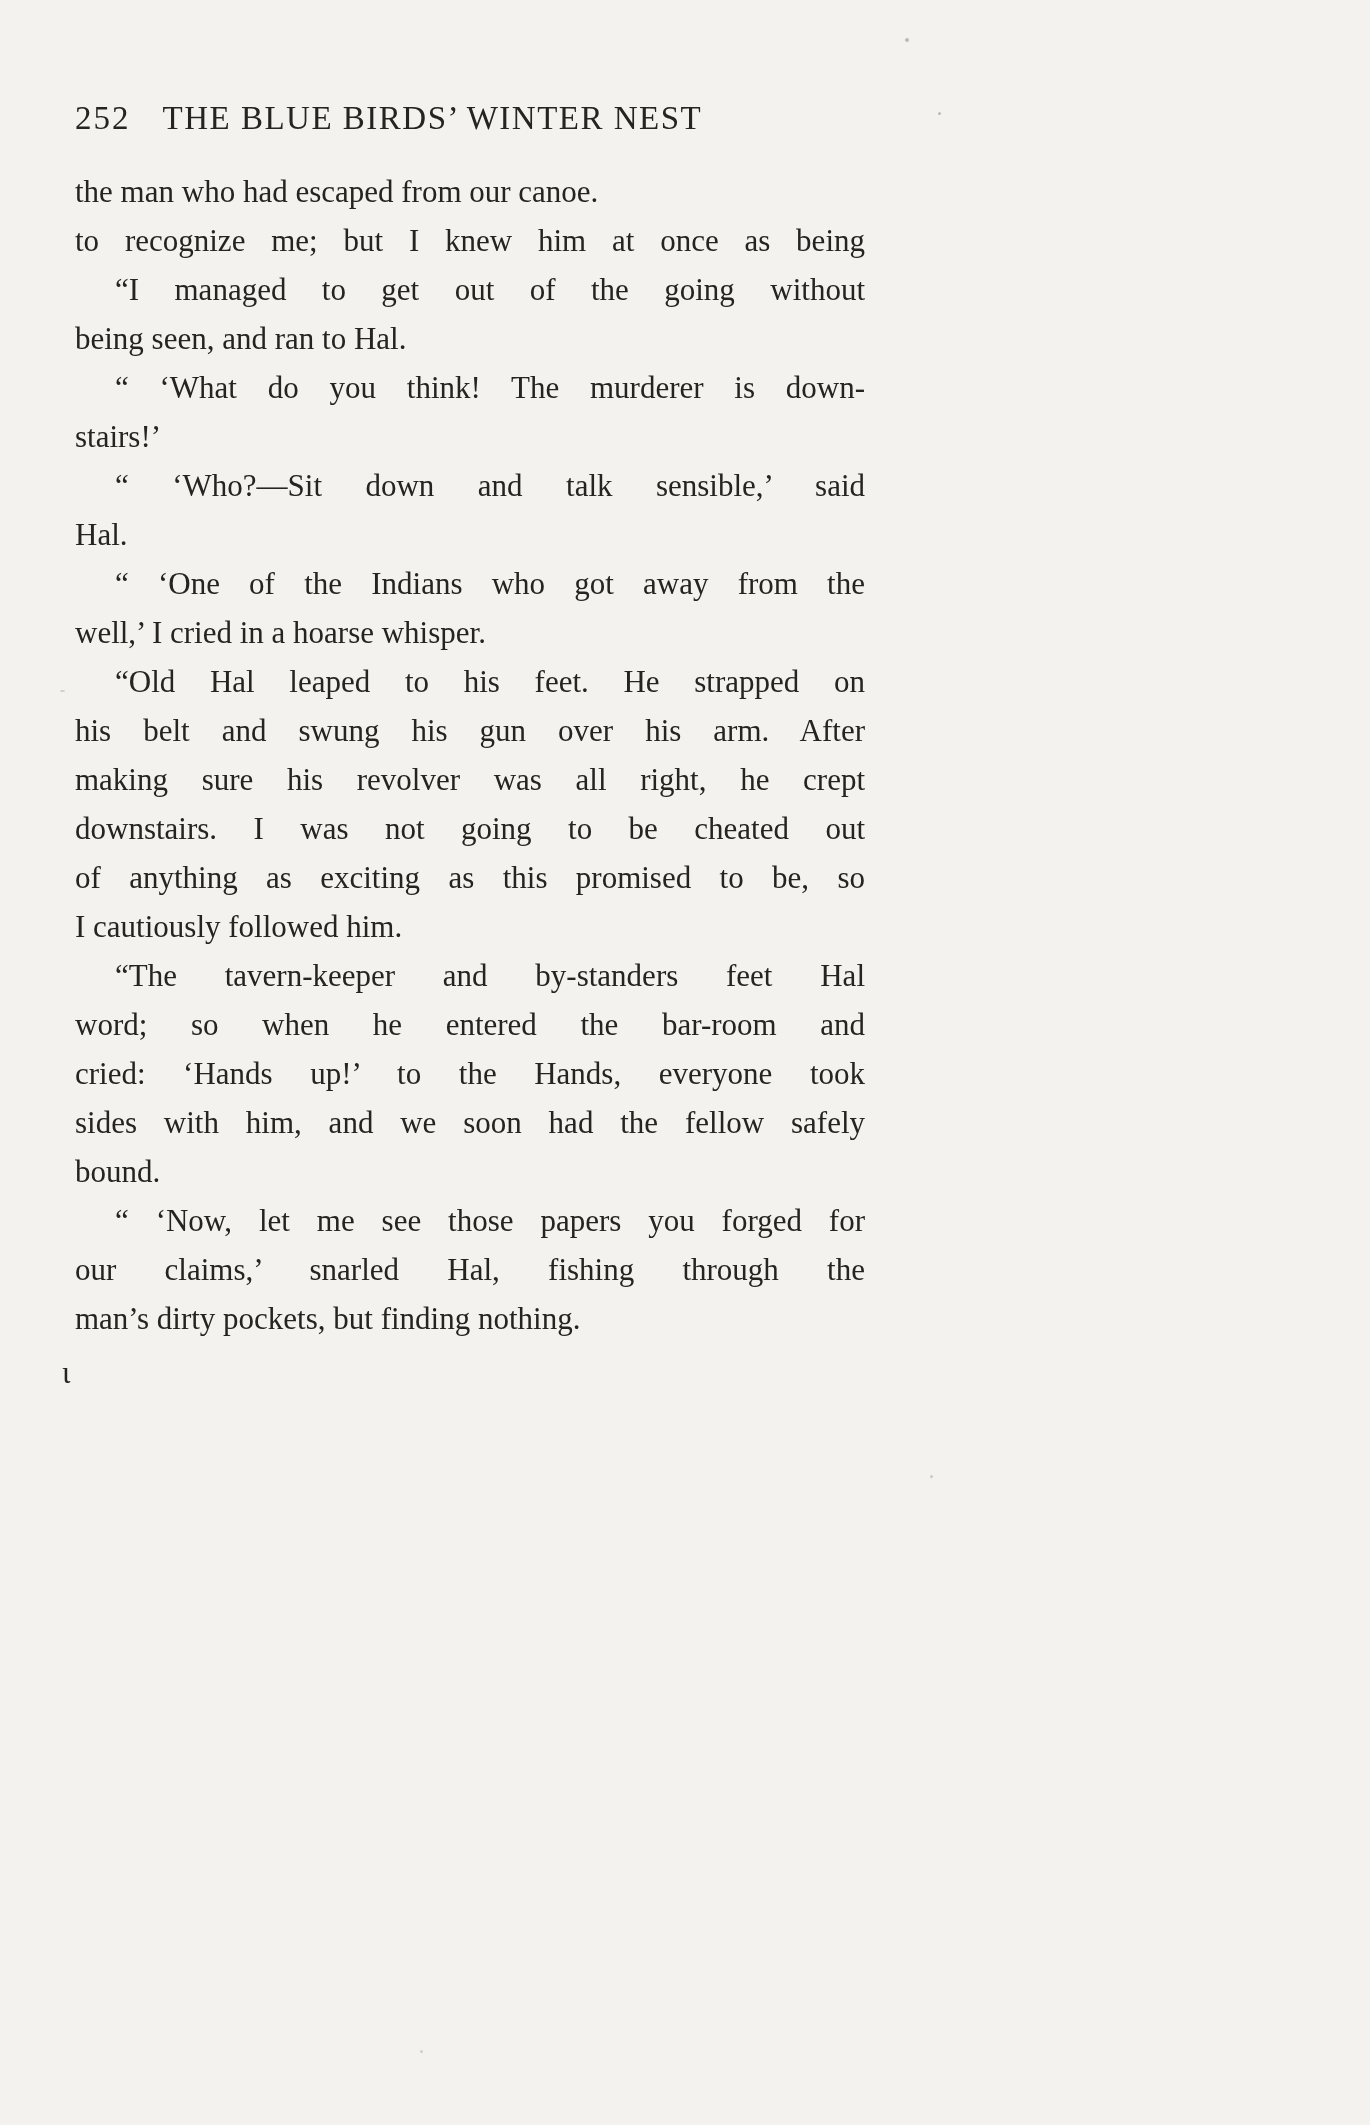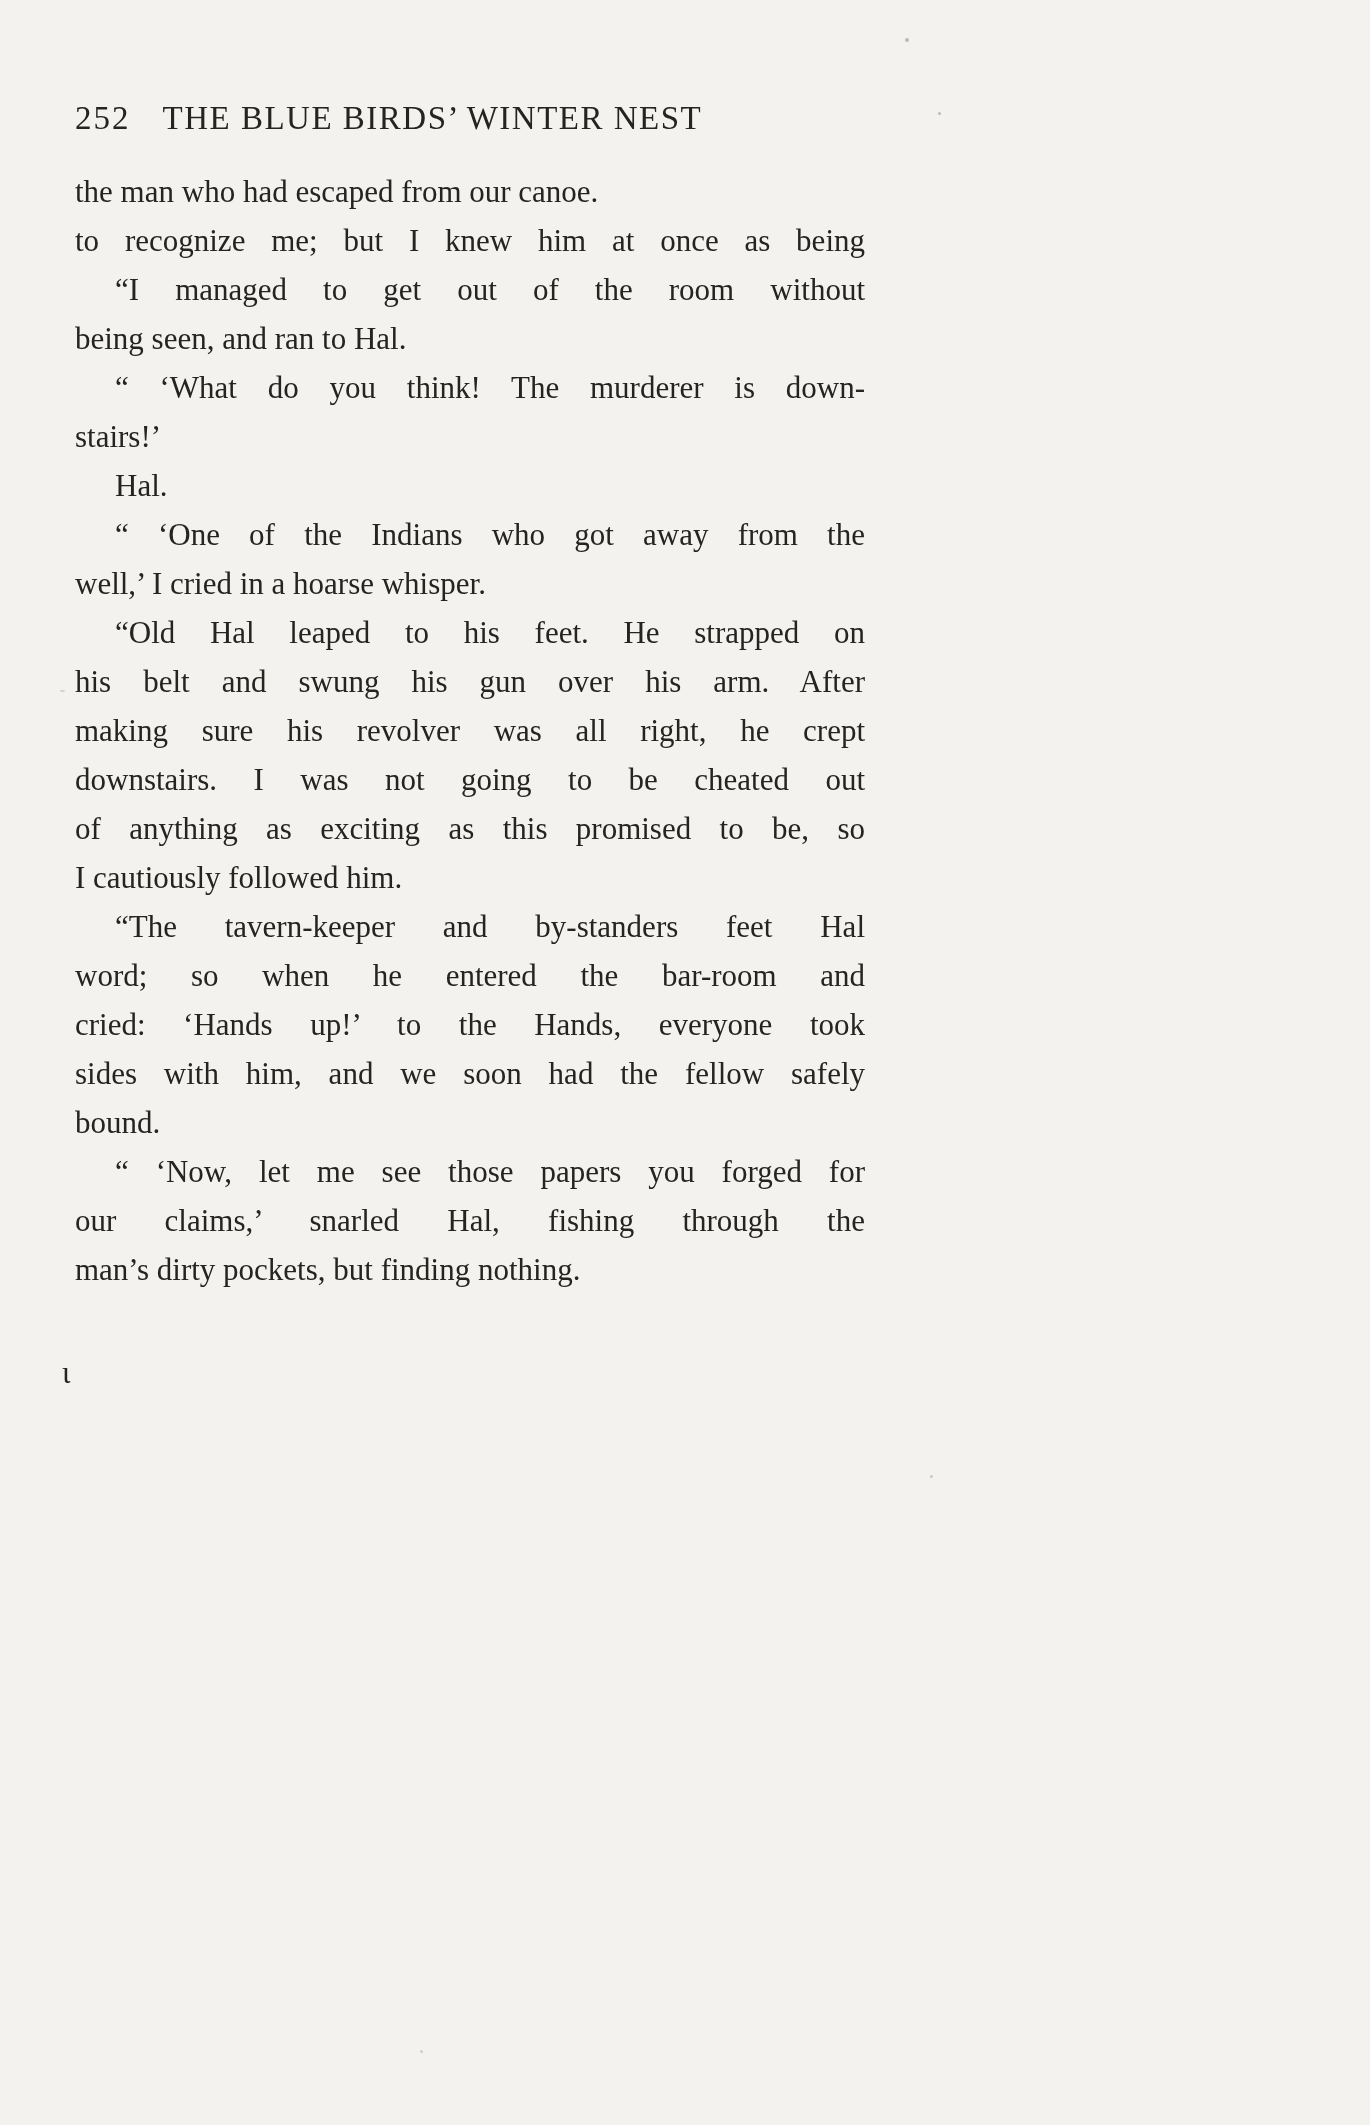--- a/index.html
+++ b/index.html
@@ -87,7 +87,7 @@
           <div class="line">to recognize me; but I knew him at once as being</div>
         </div>
         <div class="para indent">
-          <div class="line">“I managed to get out of the room without</div>
+          <div class="line">“I managed to get out of the going without</div>
           <div class="line last">being seen, and ran to Hal.</div>
         </div>
         <div class="para indent">

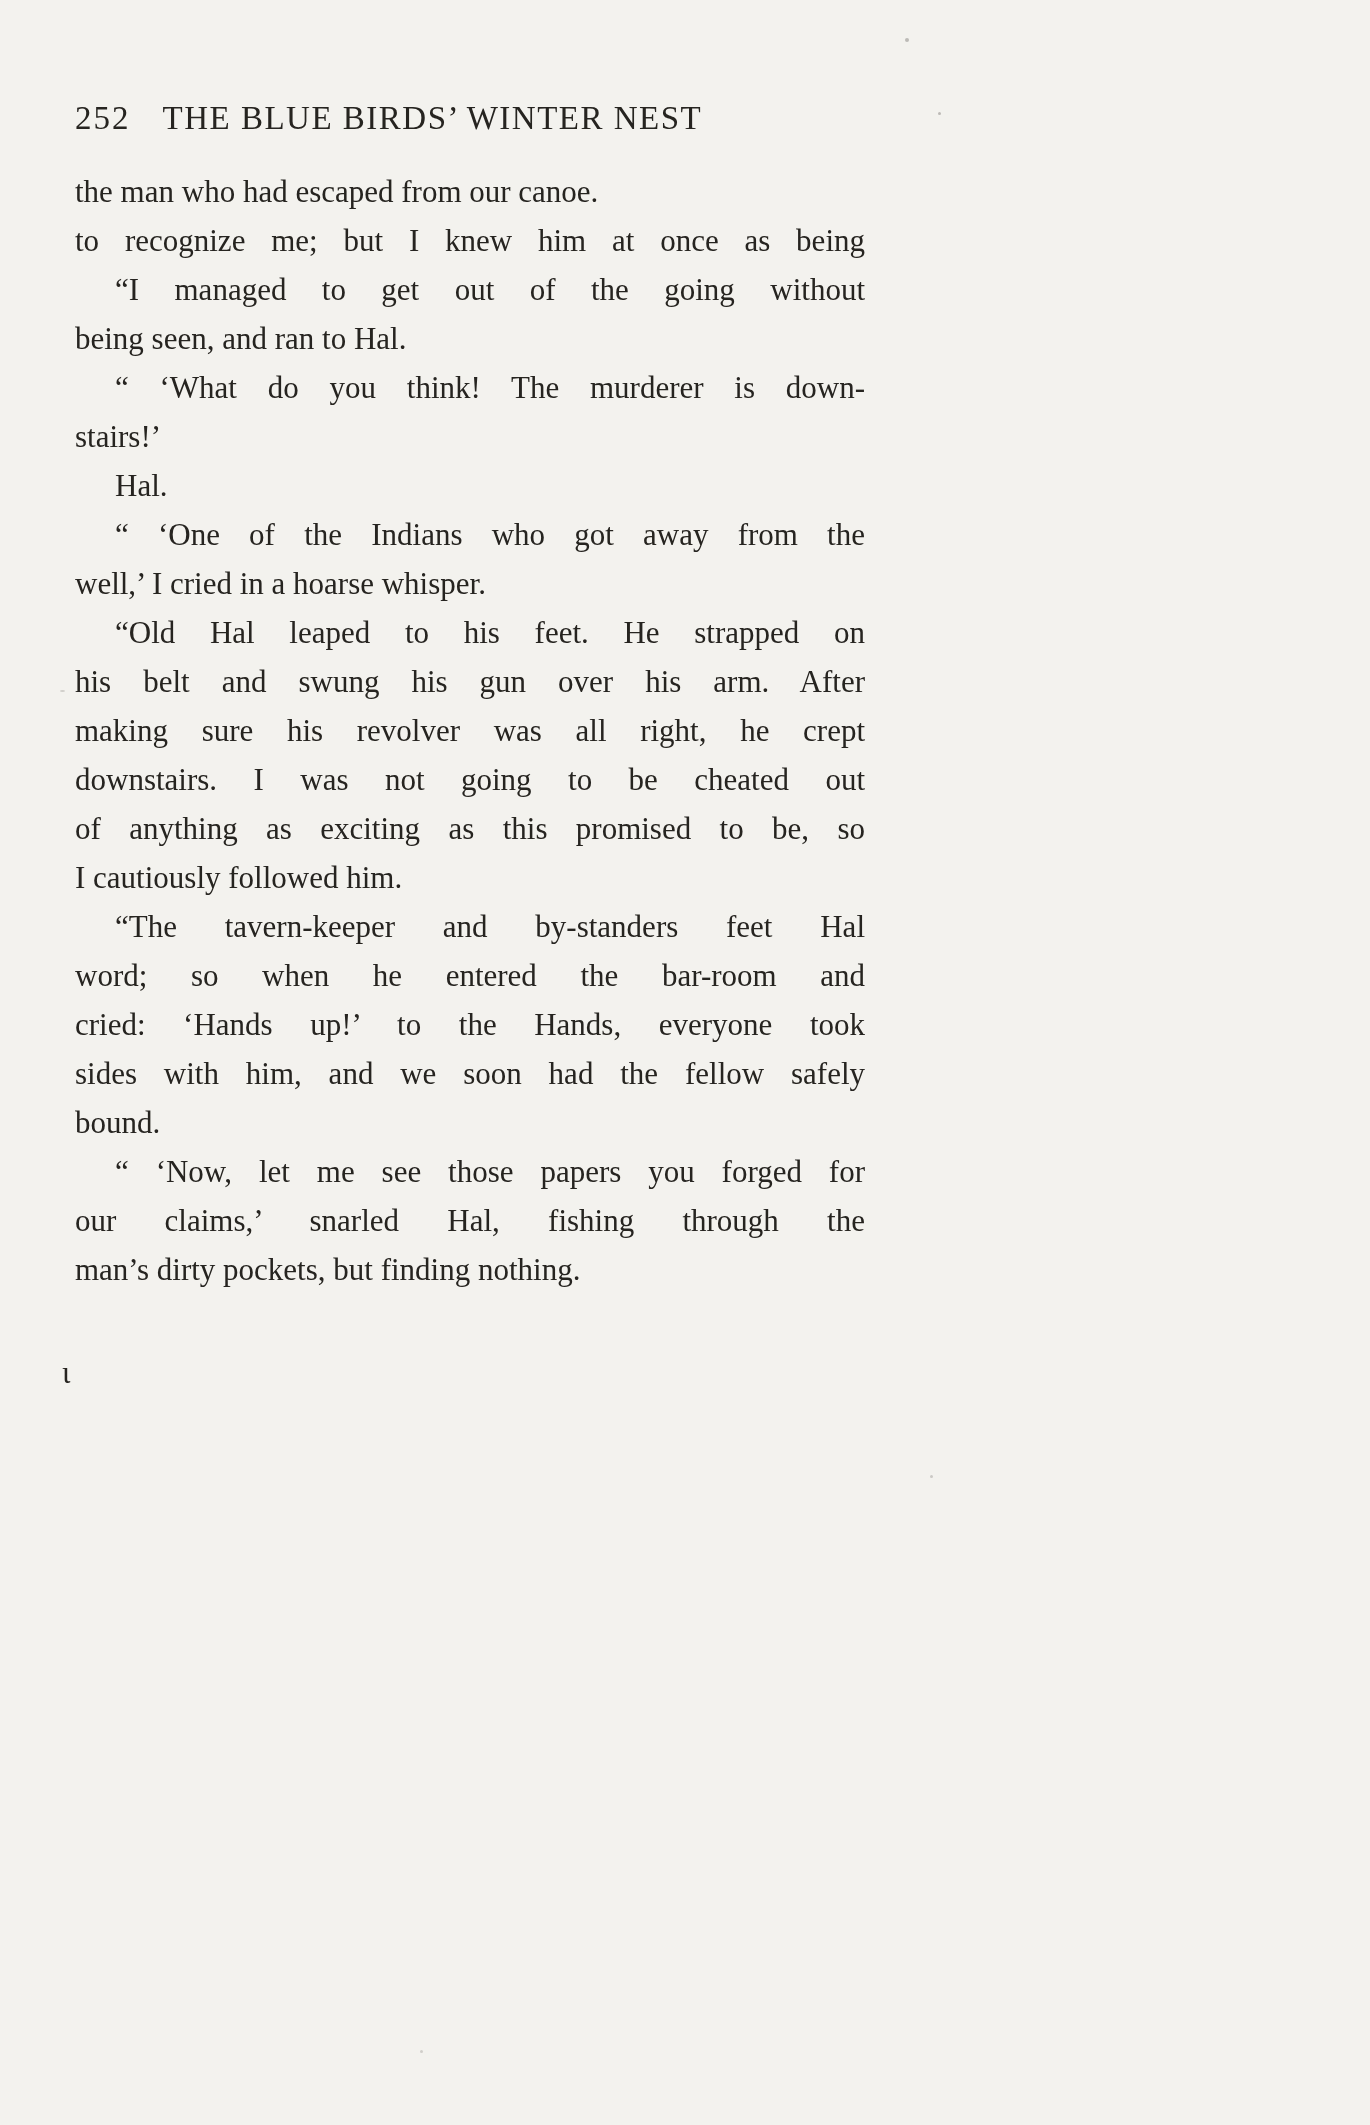--- a/index.html
+++ b/index.html
@@ -95,6 +95,7 @@
           <div class="line last">stairs!’</div>
         </div>
         <div class="para indent">
+          <div class="line">“ ‘Who?—Sit down and talk sensible,’ said</div>
           <div class="line last">Hal.</div>
         </div>
         <div class="para indent">

